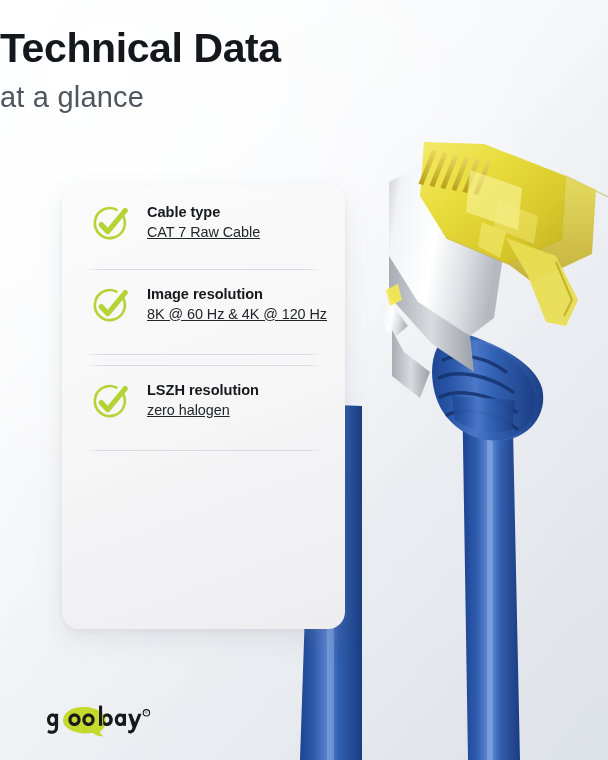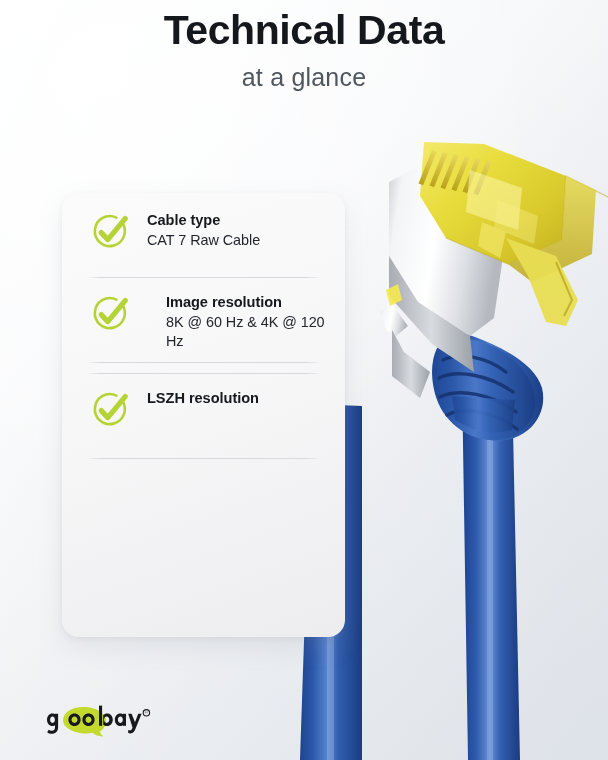--- a/index.html
+++ b/index.html
@@ -42,10 +42,10 @@
   
   .header {
     position: absolute;
-    top: 8px;
+    top: 26px;
     left: 0;
     width: 608px;
-    text-align: center;
+    text-align: left;
     z-index: 8;
   }
   .title {

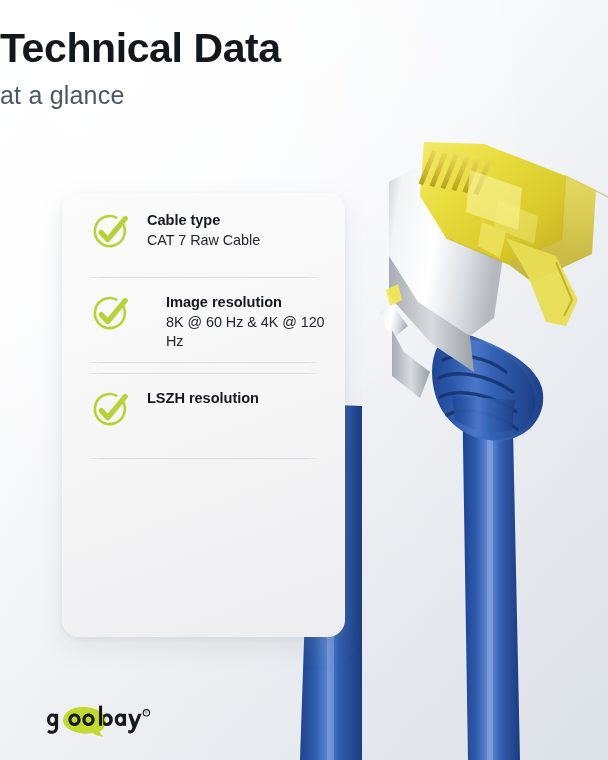--- a/index.html
+++ b/index.html
@@ -57,7 +57,7 @@
   }
   .subtitle {
     margin-top: 9px;
-    font-size: 25px;
+    font-size: 29px;
     font-weight: 400;
     color: #4f565e;
     letter-spacing: 0.2px;

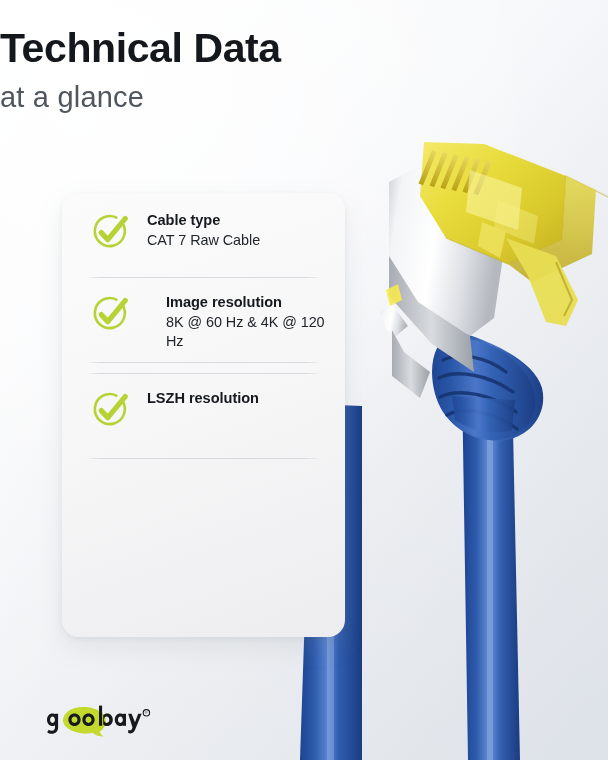--- a/index.html
+++ b/index.html
@@ -75,7 +75,7 @@
   .card {
     position: absolute;
     left: 62px;
-    top: 193px;
+    top: 185px;
     width: 283px;
     height: 444px;
     border-radius: 17px;

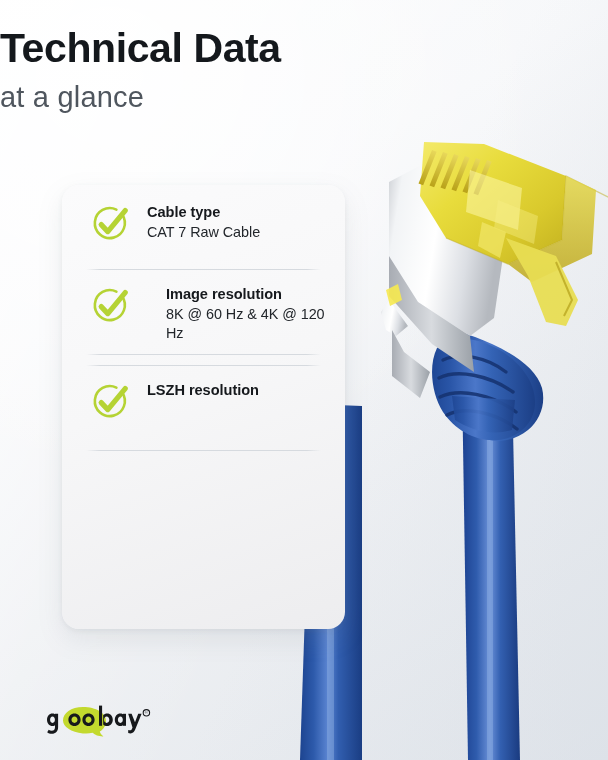--- a/index.html
+++ b/index.html
@@ -127,7 +127,7 @@
     letter-spacing: -0.05px;
     line-height: 1.36;
   }
-  .spec-value .v-line { display: block; }
+  .spec-value .v-line { display: block; text-decoration: underline; }
 
   .divider {
     height: 1px;

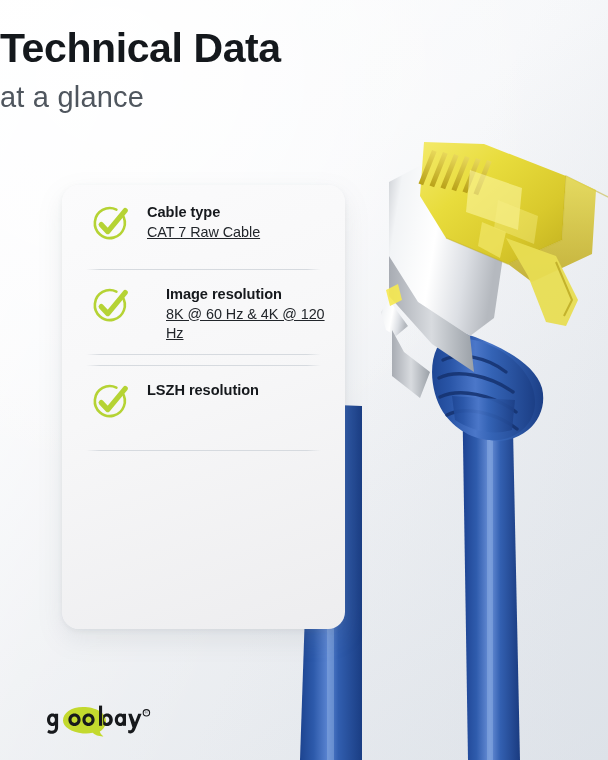--- a/index.html
+++ b/index.html
@@ -96,7 +96,7 @@
     min-height: 74px;
   }
   .spec-row.r1 { padding-top: 17px; }
-  .spec-row.r2 { padding-top: 14px; gap: 19px; }
+  .spec-row.r2 { padding-top: 14px; }
   .spec-row.r3 { padding-top: 14px; }
   .spec-row.r4 { padding-top: 14px; }
   .spec-row.r5 { padding-top: 14px; }

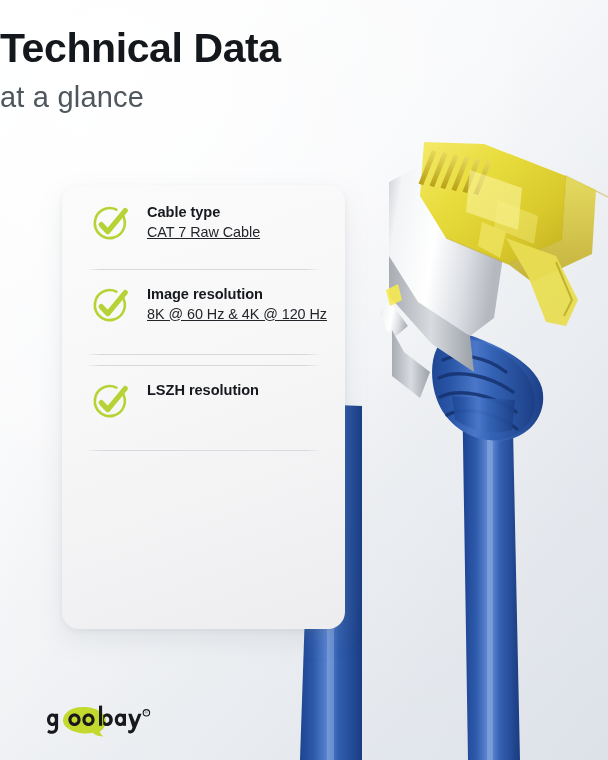--- a/index.html
+++ b/index.html
@@ -355,6 +355,7 @@
         <span class="spec-text">
           <span class="spec-label">LSZH resolution</span>
           <span class="spec-value">
+            <span class="v-line">zero halogen</span>
           </span>
         </span>
       </div>

